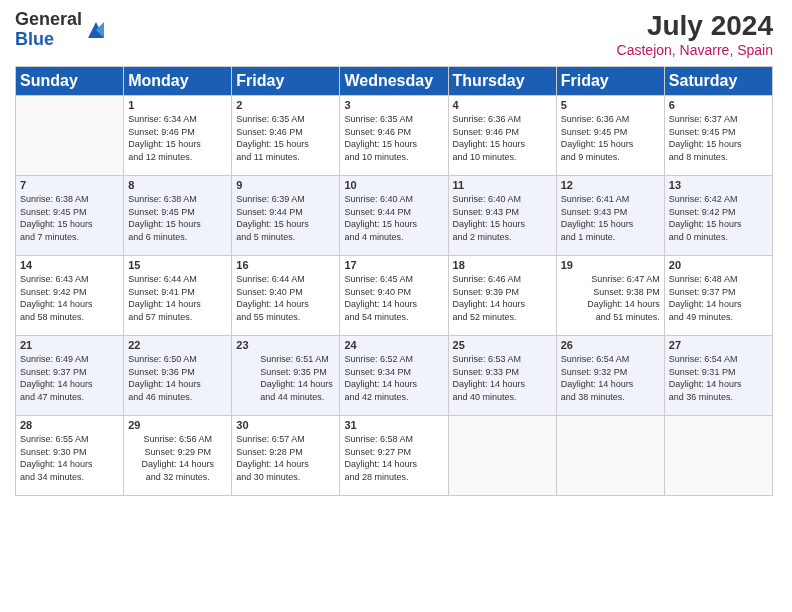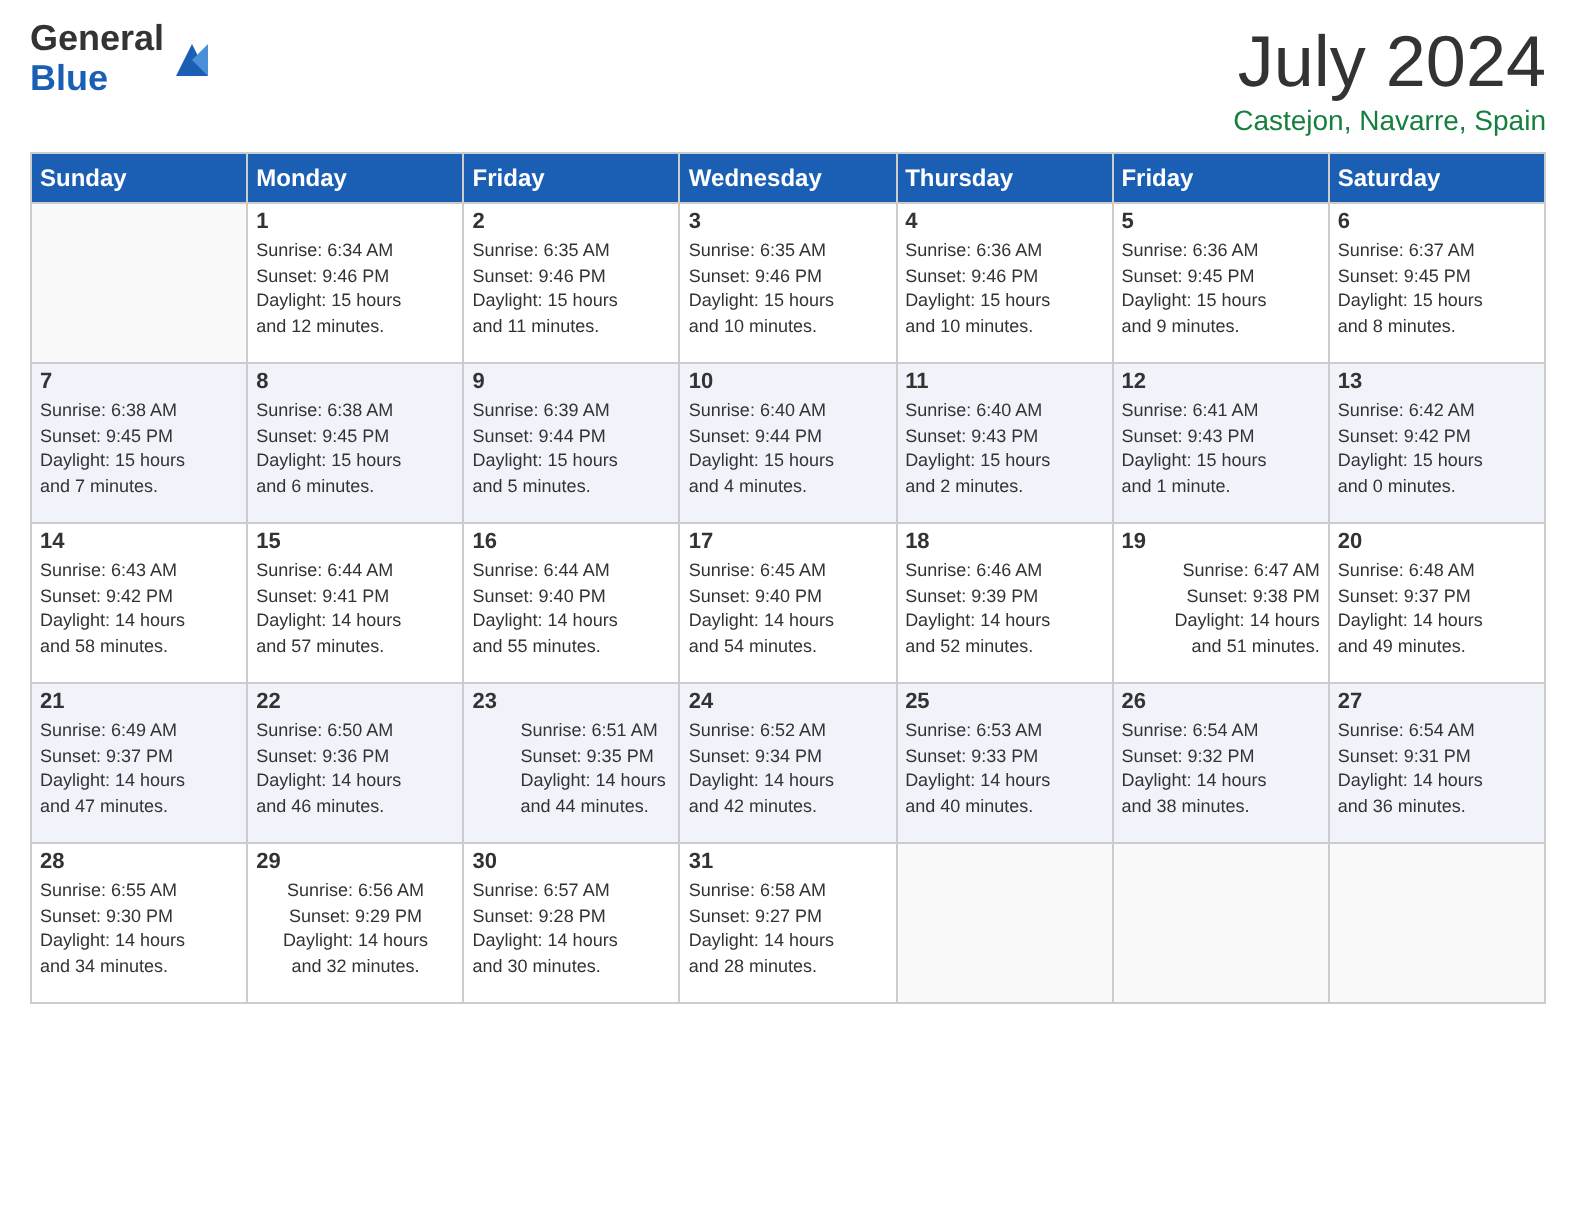--- a/index.html
+++ b/index.html
@@ -40,9 +40,9 @@
       text-align: right;
     }
     .month-title {
-      font-size: 36px;
+      font-size: 28px;
       color: #333;
-      font-weight: normal;
+      font-weight: bold;
     }
     .subtitle {
       font-size: 14px;

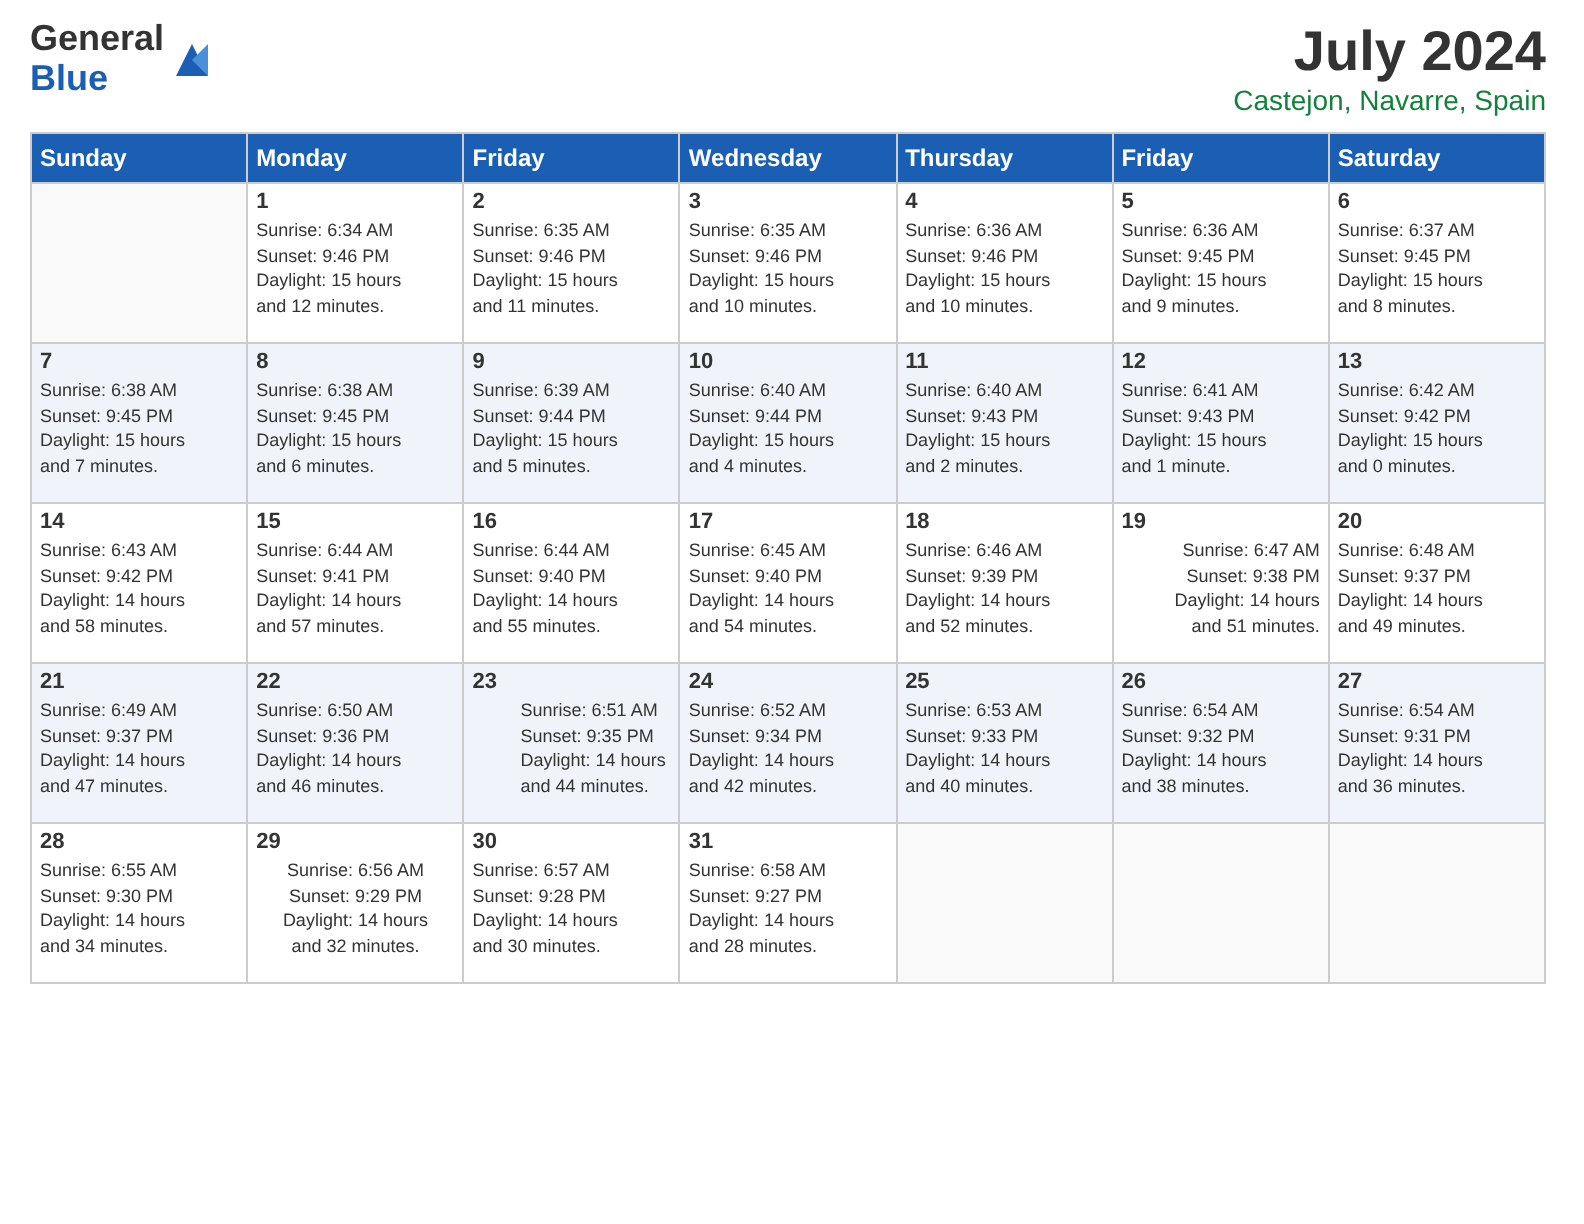--- a/index.html
+++ b/index.html
@@ -46,7 +46,7 @@
     }
     .subtitle {
       font-size: 14px;
-      color: #15803d;
+      color: #be185d;
     }
     table {
       width: 100%;

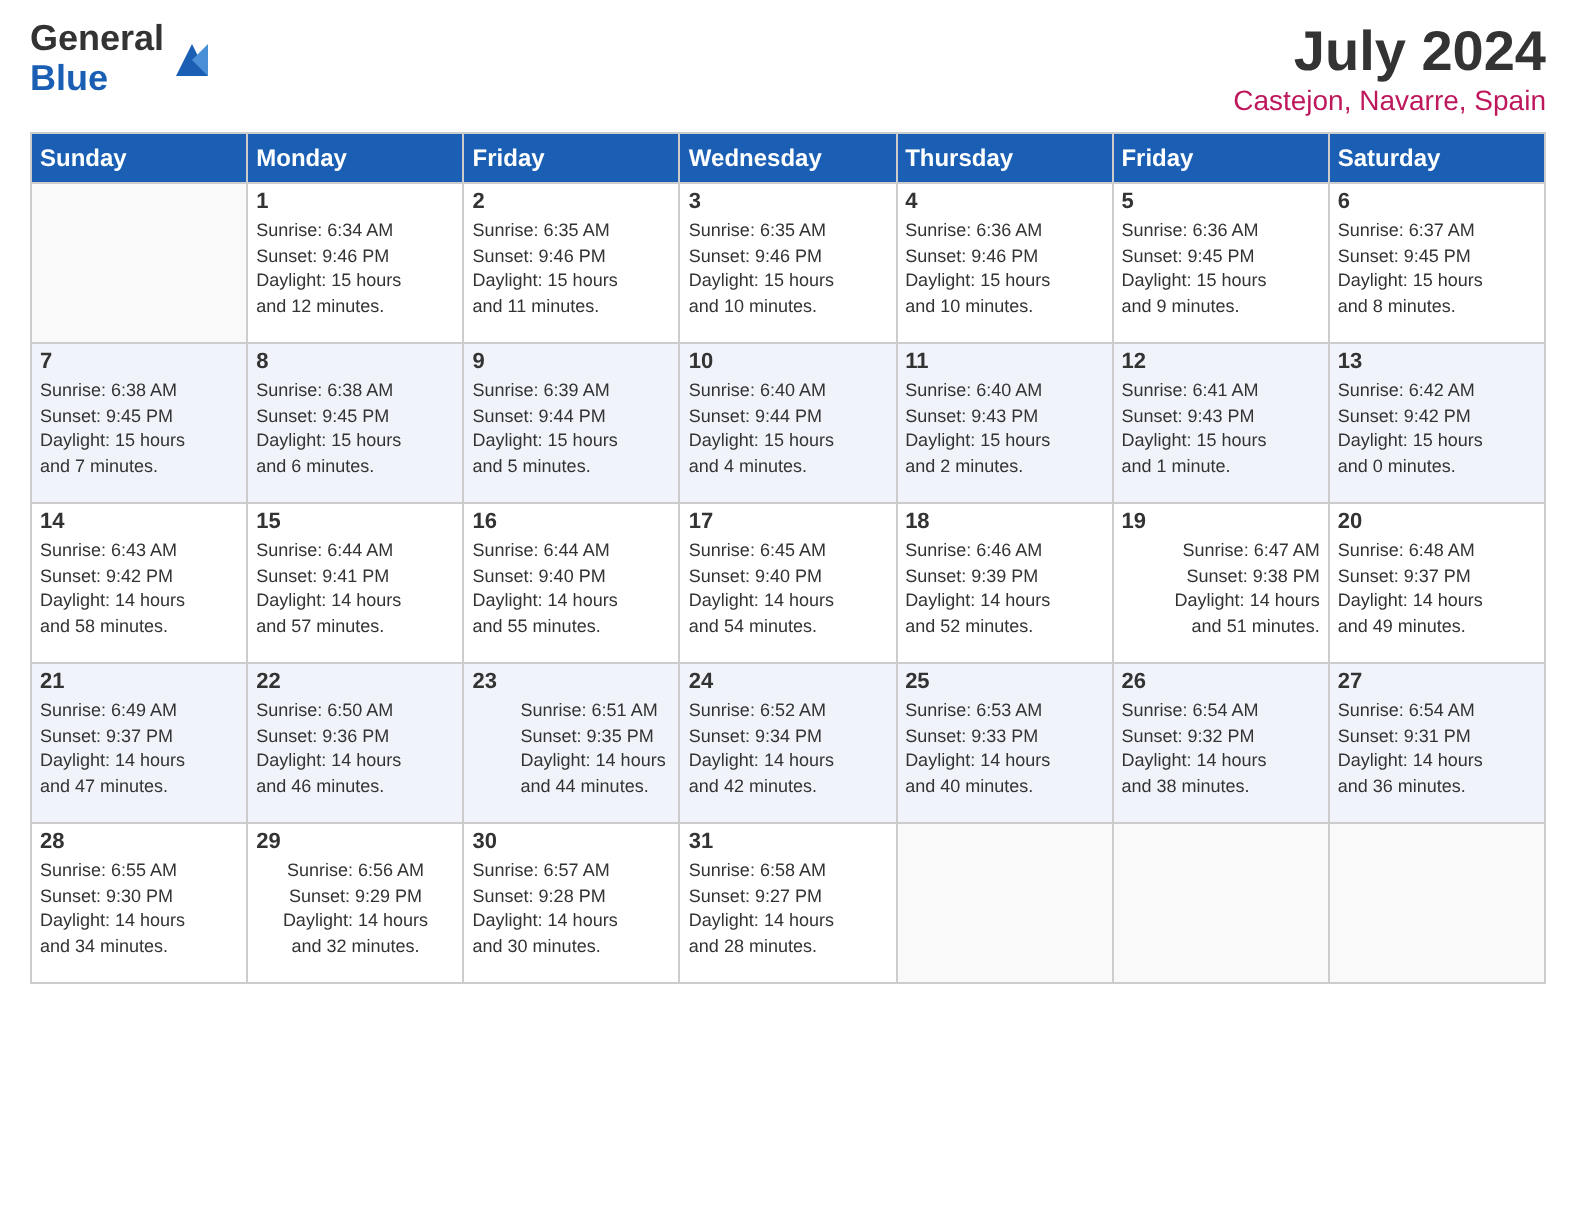--- a/index.html
+++ b/index.html
@@ -56,7 +56,7 @@
     thead tr th {
       background-color: #1a5fb4;
       color: #fff;
-      font-size: 12px;
+      font-size: 16px;
       font-weight: bold;
       padding: 5px 4px;
       text-align: left;

